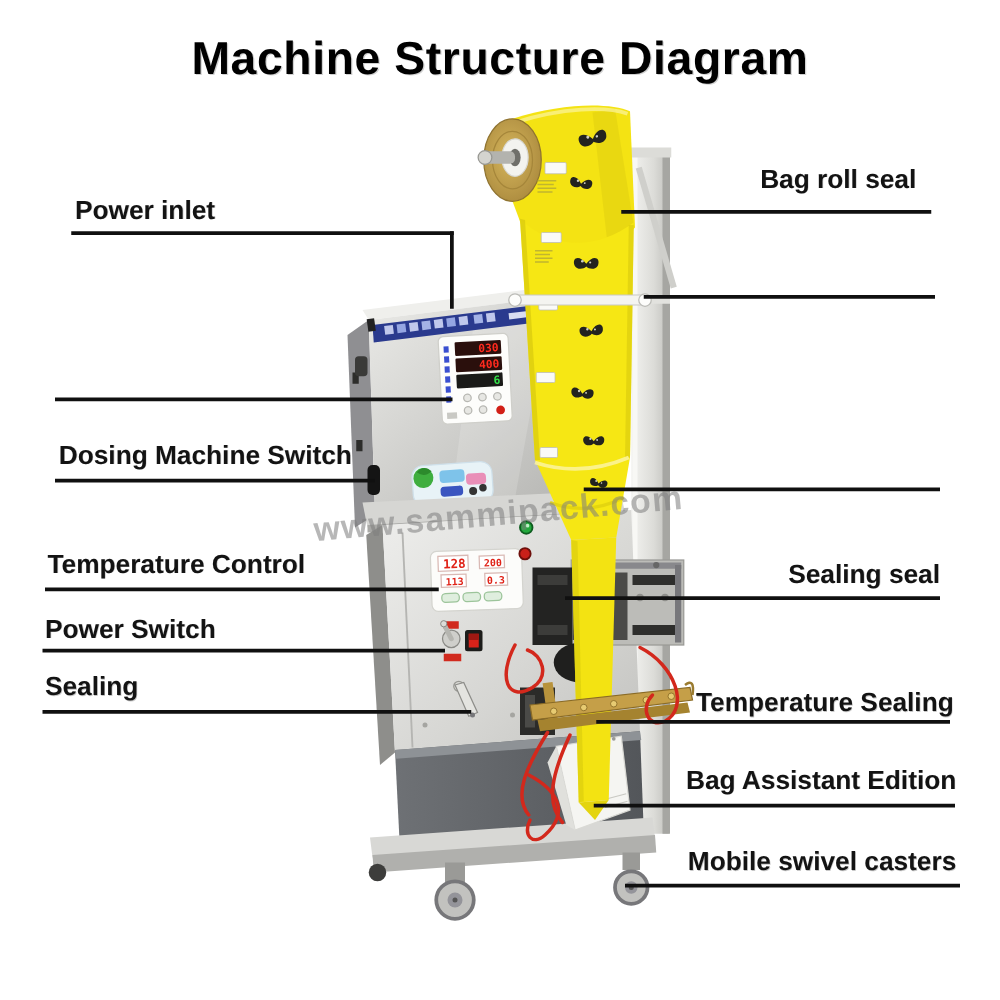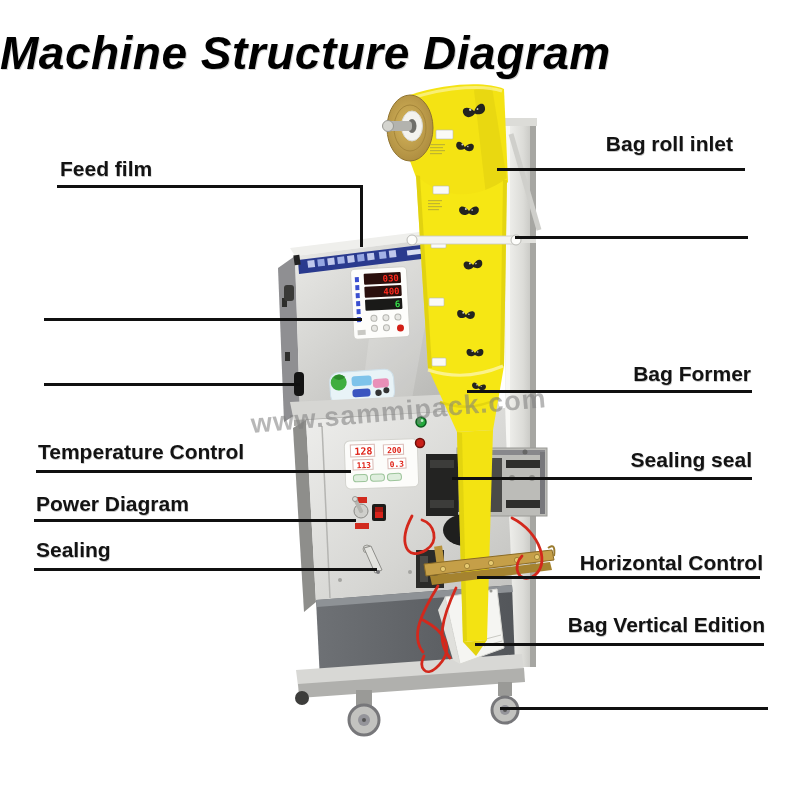--- a/index.html
+++ b/index.html
@@ -5,9 +5,9 @@
   html,body{margin:0;padding:0;background:#ffffff;}
   .canvas{position:relative;width:800px;height:800px;background:#ffffff;overflow:hidden;
           font-family:"Liberation Sans",sans-serif;}
-  .title{position:absolute;left:0;top:26px;width:100%;
-         font-size:46px;font-weight:700;color:#000;letter-spacing:0.5px;
-         text-shadow:1px 1px 0 rgba(0,0,0,0.18);font-style:italic;}
+  .title{position:absolute;left:0;top:26px;width:100%;text-align:center;
+         font-size:37px;font-weight:700;color:#000;letter-spacing:0.5px;
+         text-shadow:1px 1px 0 rgba(0,0,0,0.18);}
   .lbl{position:absolute;font-size:21px;font-weight:700;color:#131313;white-space:nowrap;
        text-shadow:0.5px 0.5px 0 rgba(0,0,0,0.22);}
   .line{position:absolute;height:3px;background:#101010;}

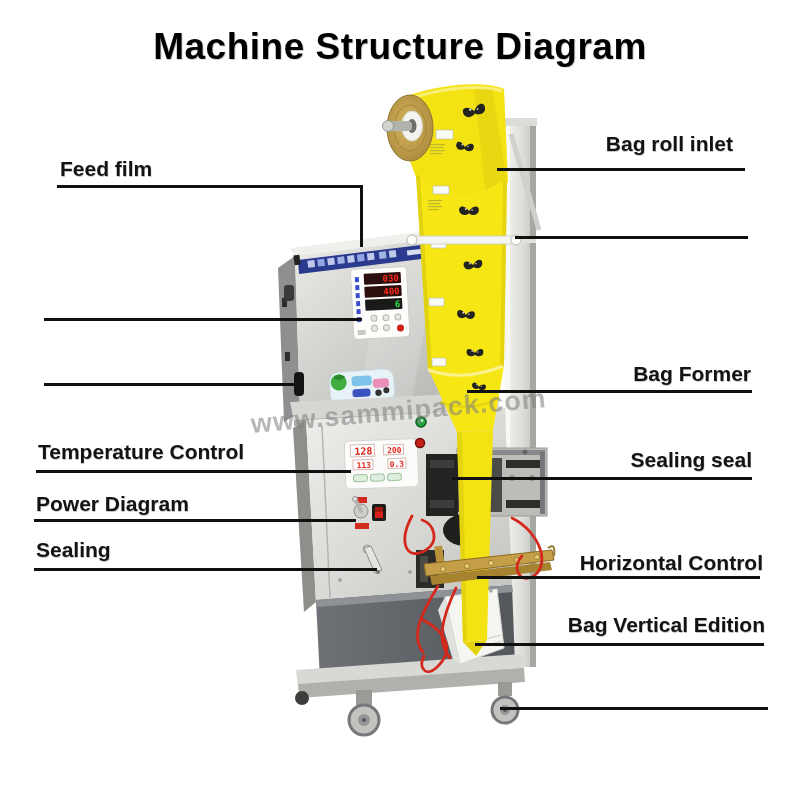--- a/index.html
+++ b/index.html
@@ -322,7 +322,7 @@
   <div class="lbl" style="left:36px;top:538px">Sealing</div>
   <div class="line" style="left:34px;top:568px;width:343px"></div>
 
-  <div class="lbl" style="right:67px;top:132px">Bag roll inlet</div>
+  <div class="lbl" style="right:67px;top:132px">Bag roll seal</div>
   <div class="line" style="left:497px;top:168px;width:248px"></div>
 
   <div class="line" style="left:515px;top:236px;width:233px"></div>

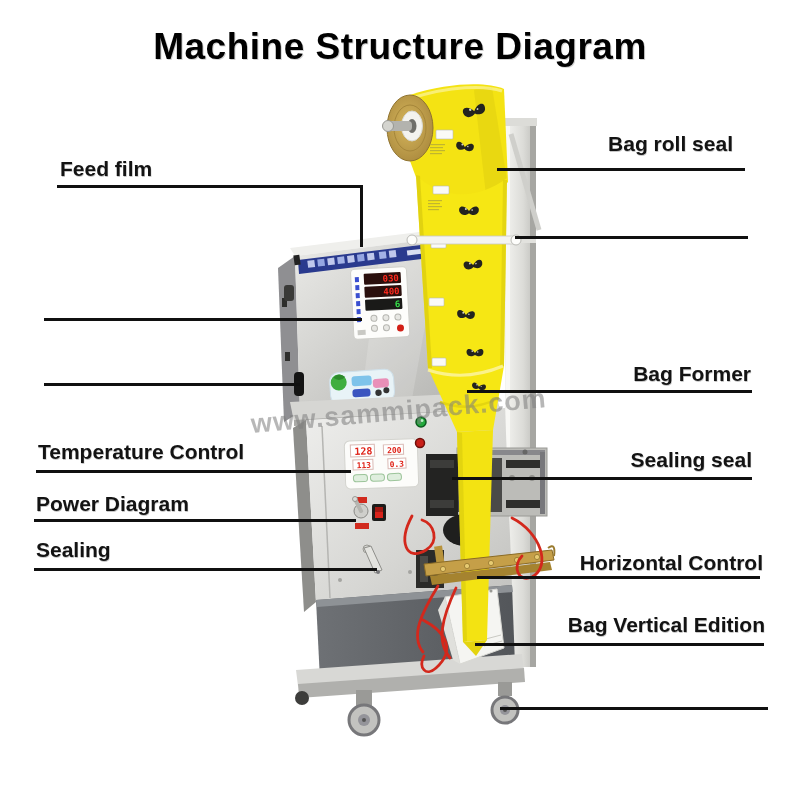--- a/index.html
+++ b/index.html
@@ -305,7 +305,7 @@
 
   <div class="title">Machine Structure Diagram</div>
 
-  <div class="lbl" style="left:60px;top:157px">Feed film</div>
+  <div class="lbl" style="left:60px;top:157px">Power inlet</div>
   <div class="line" style="left:57px;top:185px;width:306px"></div>
   <div class="vline" style="left:360px;top:185px;height:62px"></div>
 

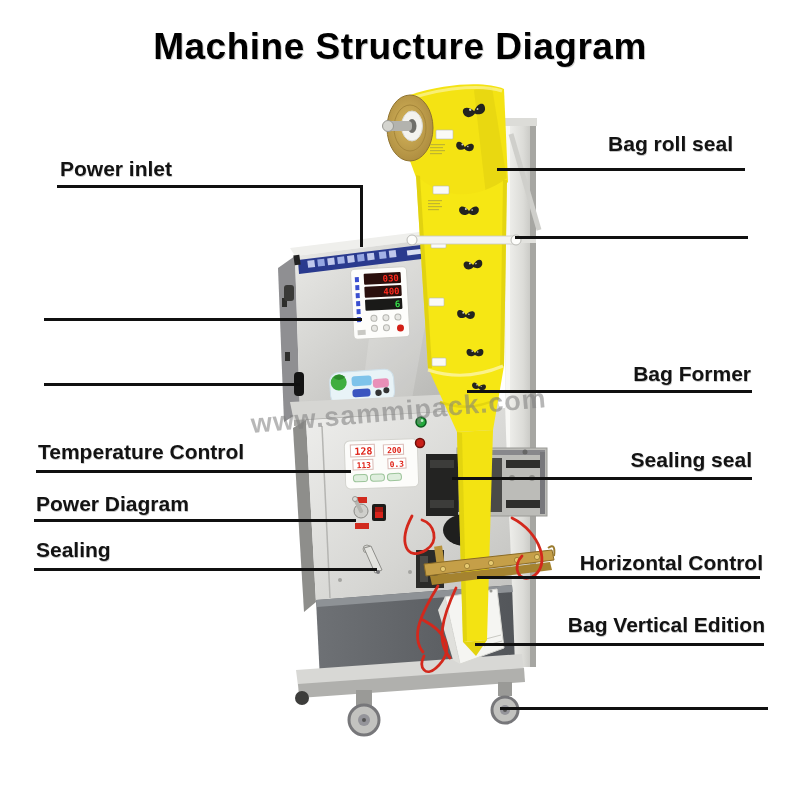--- a/index.html
+++ b/index.html
@@ -311,6 +311,7 @@
 
   <div class="line" style="left:44px;top:318px;width:318px"></div>
 
+  <div class="lbl" style="left:47px;top:353px">Dosing Machine Switch</div>
   <div class="line" style="left:44px;top:383px;width:256px"></div>
 
   <div class="lbl" style="left:38px;top:440px">Temperature Control</div>

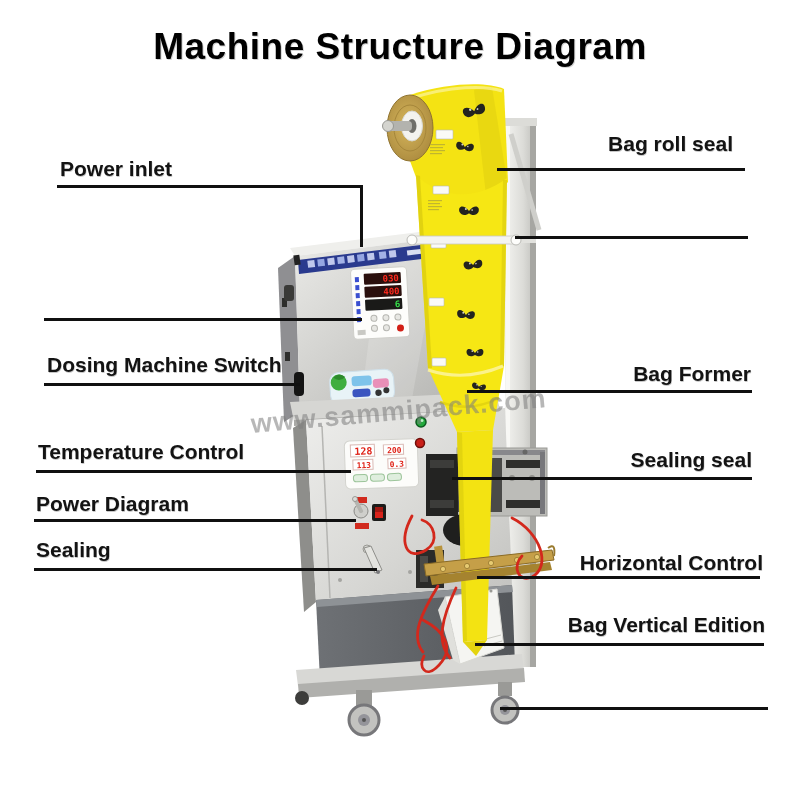--- a/index.html
+++ b/index.html
@@ -328,7 +328,6 @@
 
   <div class="line" style="left:515px;top:236px;width:233px"></div>
 
-  <div class="lbl" style="right:49px;top:362px">Bag Former</div>
   <div class="line" style="left:467px;top:390px;width:285px"></div>
 
   <div class="lbl" style="right:48px;top:448px">Sealing seal</div>

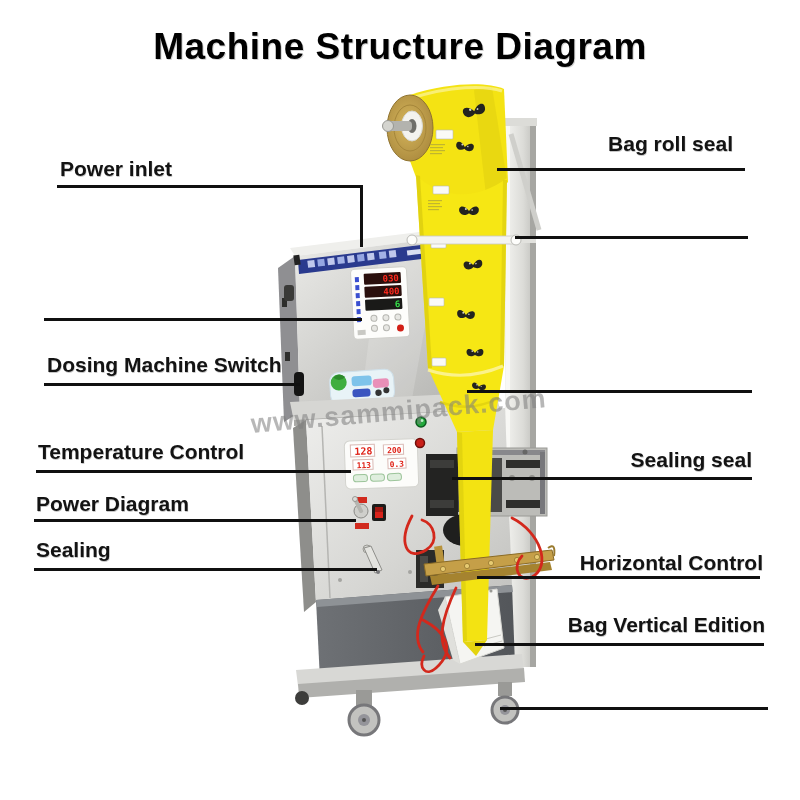--- a/index.html
+++ b/index.html
@@ -317,7 +317,7 @@
   <div class="lbl" style="left:38px;top:440px">Temperature Control</div>
   <div class="line" style="left:36px;top:470px;width:315px"></div>
 
-  <div class="lbl" style="left:36px;top:492px">Power Diagram</div>
+  <div class="lbl" style="left:36px;top:492px">Power Switch</div>
   <div class="line" style="left:34px;top:519px;width:322px"></div>
 
   <div class="lbl" style="left:36px;top:538px">Sealing</div>

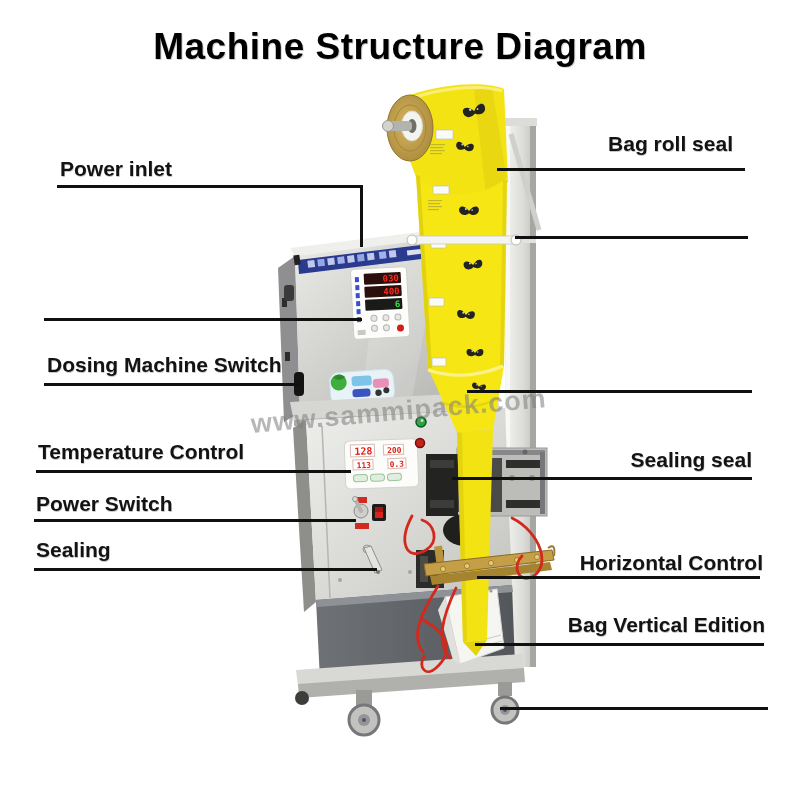--- a/index.html
+++ b/index.html
@@ -333,7 +333,7 @@
   <div class="lbl" style="right:48px;top:448px">Sealing seal</div>
   <div class="line" style="left:452px;top:477px;width:300px"></div>
 
-  <div class="lbl" style="right:37px;top:551px">Horizontal Control</div>
+  <div class="lbl" style="right:37px;top:551px">Temperature Sealing</div>
   <div class="line" style="left:477px;top:576px;width:283px"></div>
 
   <div class="lbl" style="right:35px;top:613px">Bag Vertical Edition</div>

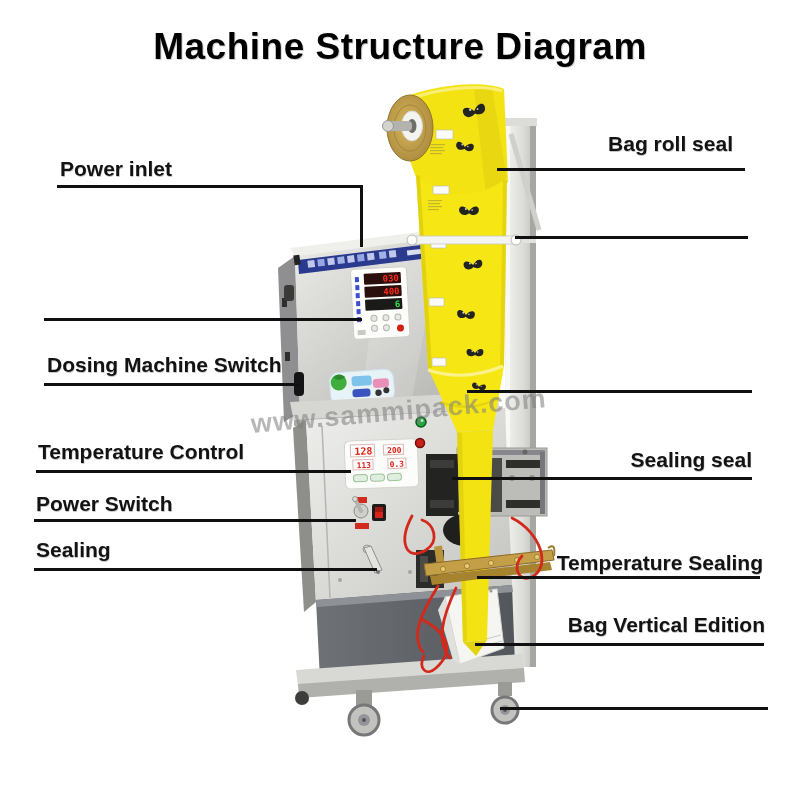--- a/index.html
+++ b/index.html
@@ -336,7 +336,7 @@
   <div class="lbl" style="right:37px;top:551px">Temperature Sealing</div>
   <div class="line" style="left:477px;top:576px;width:283px"></div>
 
-  <div class="lbl" style="right:35px;top:613px">Bag Vertical Edition</div>
+  <div class="lbl" style="right:35px;top:613px">Bag Assistant Edition</div>
   <div class="line" style="left:475px;top:643px;width:289px"></div>
 
   <div class="line" style="left:500px;top:707px;width:268px"></div>

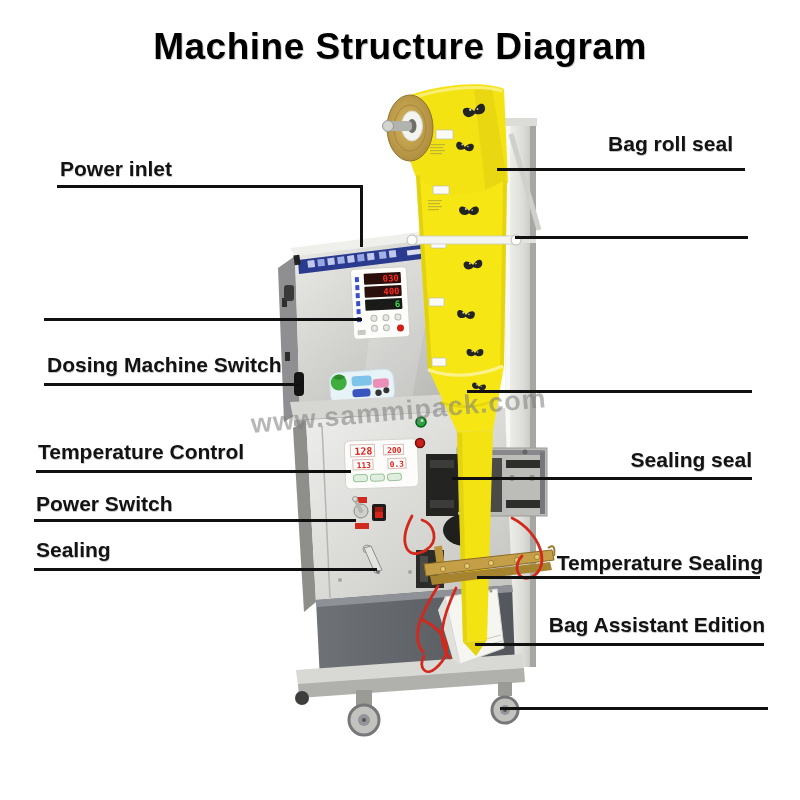--- a/index.html
+++ b/index.html
@@ -339,6 +339,7 @@
   <div class="lbl" style="right:35px;top:613px">Bag Assistant Edition</div>
   <div class="line" style="left:475px;top:643px;width:289px"></div>
 
+  <div class="lbl" style="right:35px;top:678px">Mobile swivel casters</div>
   <div class="line" style="left:500px;top:707px;width:268px"></div>
 
 </div>

